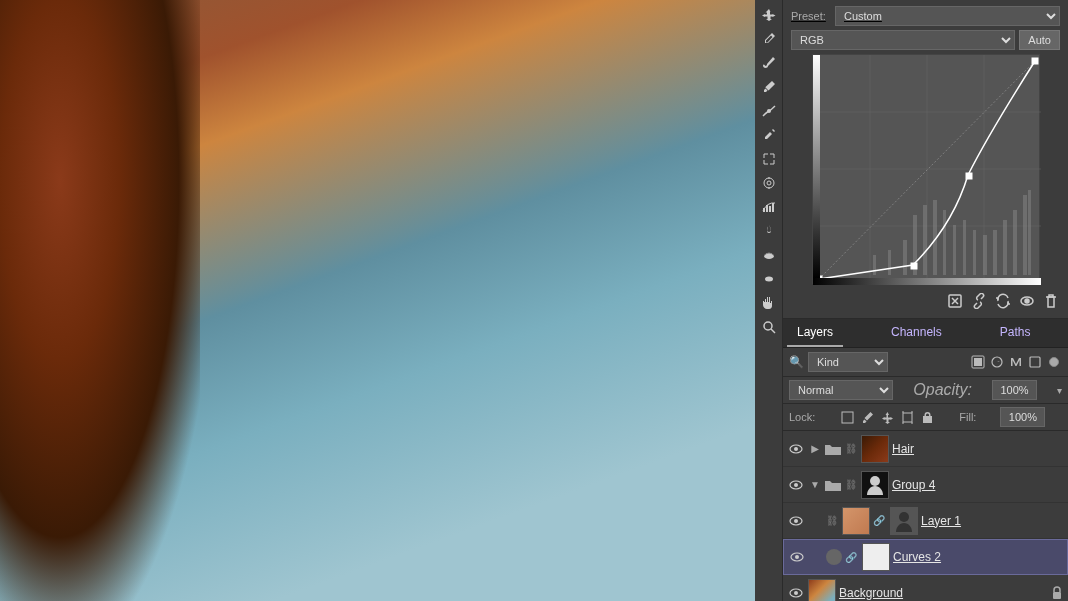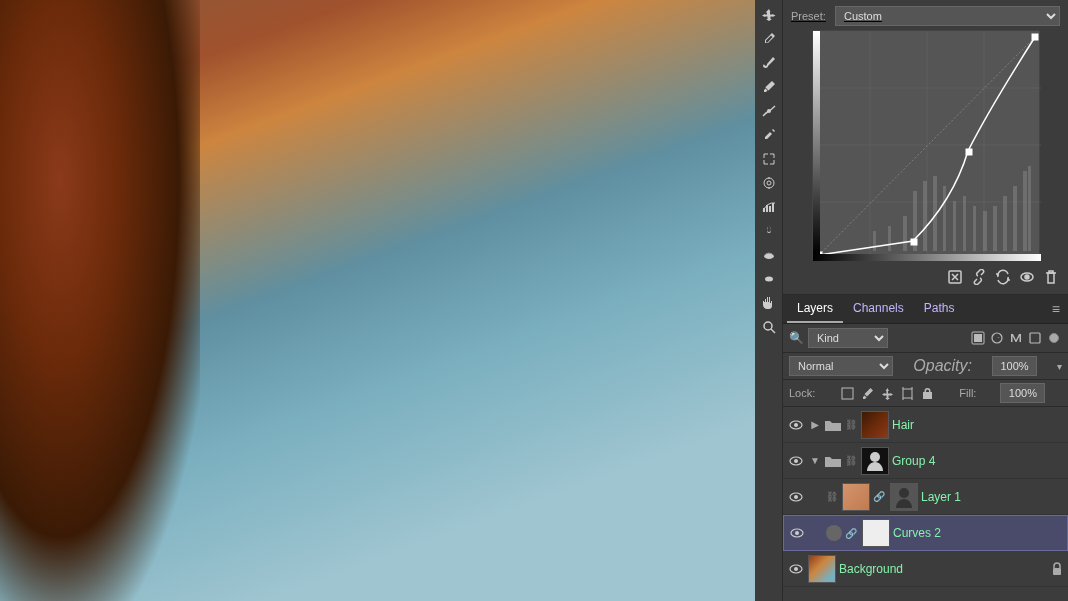--- a/index.html
+++ b/index.html
@@ -502,6 +502,15 @@
       </select>
     </div>
 
+    <div class="channel-row">
+      <select class="channel-dropdown">
+        <option>RGB</option>
+        <option>Red</option>
+        <option>Green</option>
+        <option>Blue</option>
+      </select>
+      <button class="auto-btn">Auto</button>
+    </div>
 
     <div class="curves-graph">
       <svg width="228" height="230">

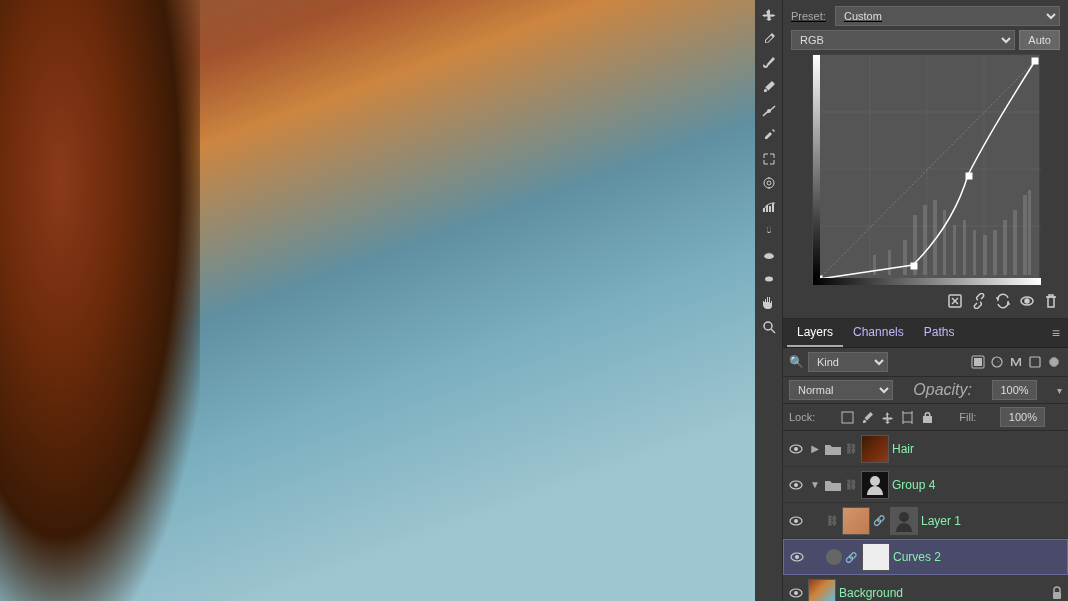--- a/index.html
+++ b/index.html
@@ -169,6 +169,7 @@
       background: #2e2e2e;
       border-bottom: 1px solid #222;
       padding: 0 4px;
+      gap: 38px;
     }
     .layers-tab {
       padding: 6px 10px;

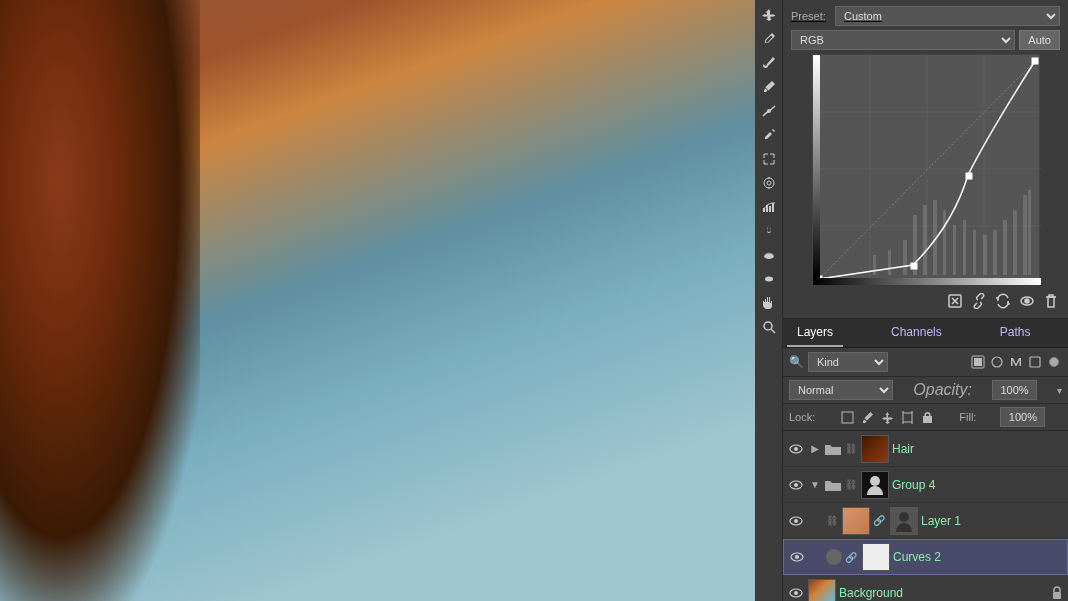--- a/index.html
+++ b/index.html
@@ -383,11 +383,12 @@
       background: linear-gradient(135deg, #8b3a1a 0%, #cd853f 40%, #7aafbf 80%);
     }
     .layer-name {
-      color: #86efac;
+      color: #e5e5e5;
       font-size: 12px;
       flex: 1;
       white-space: nowrap;
       overflow: hidden;
+      text-decoration: underline;
     }
     .layer-lock-icon {
       width: 14px;

